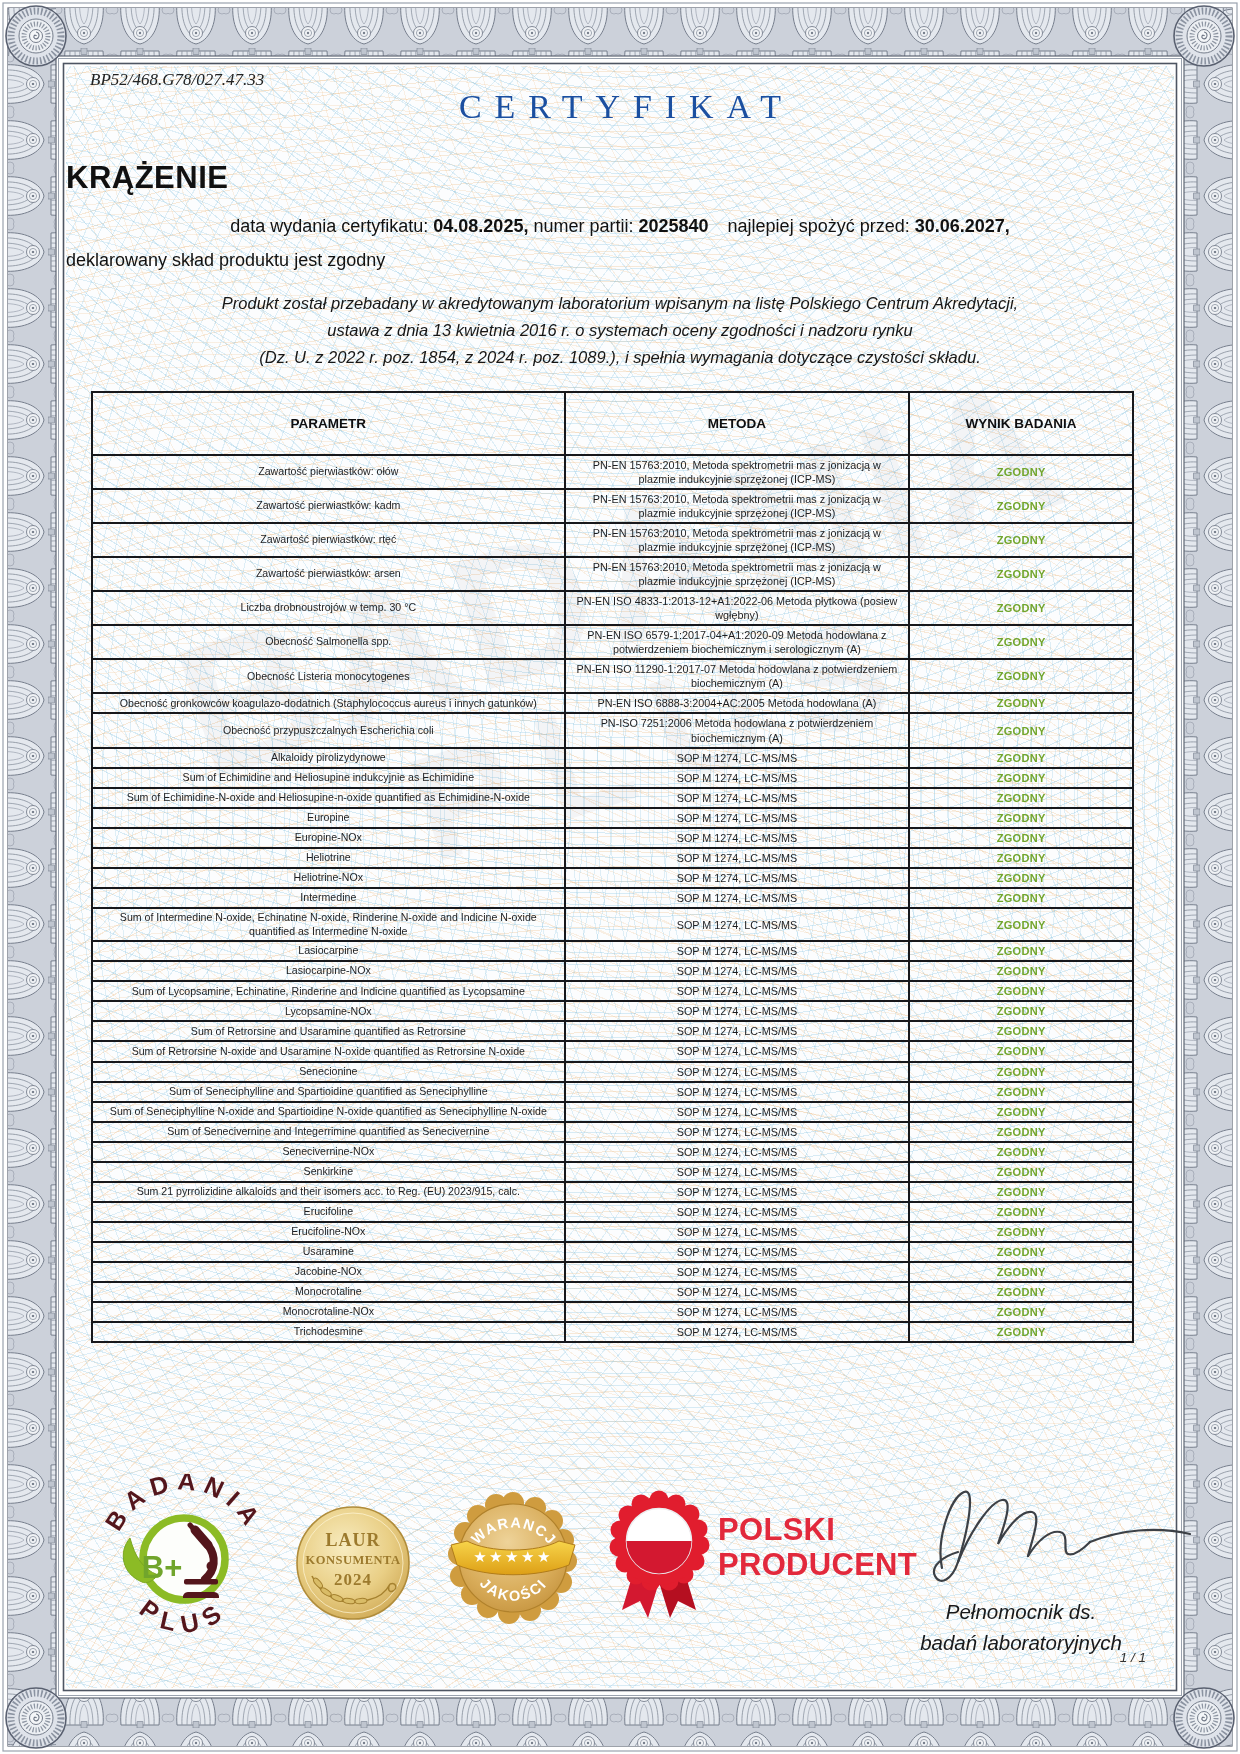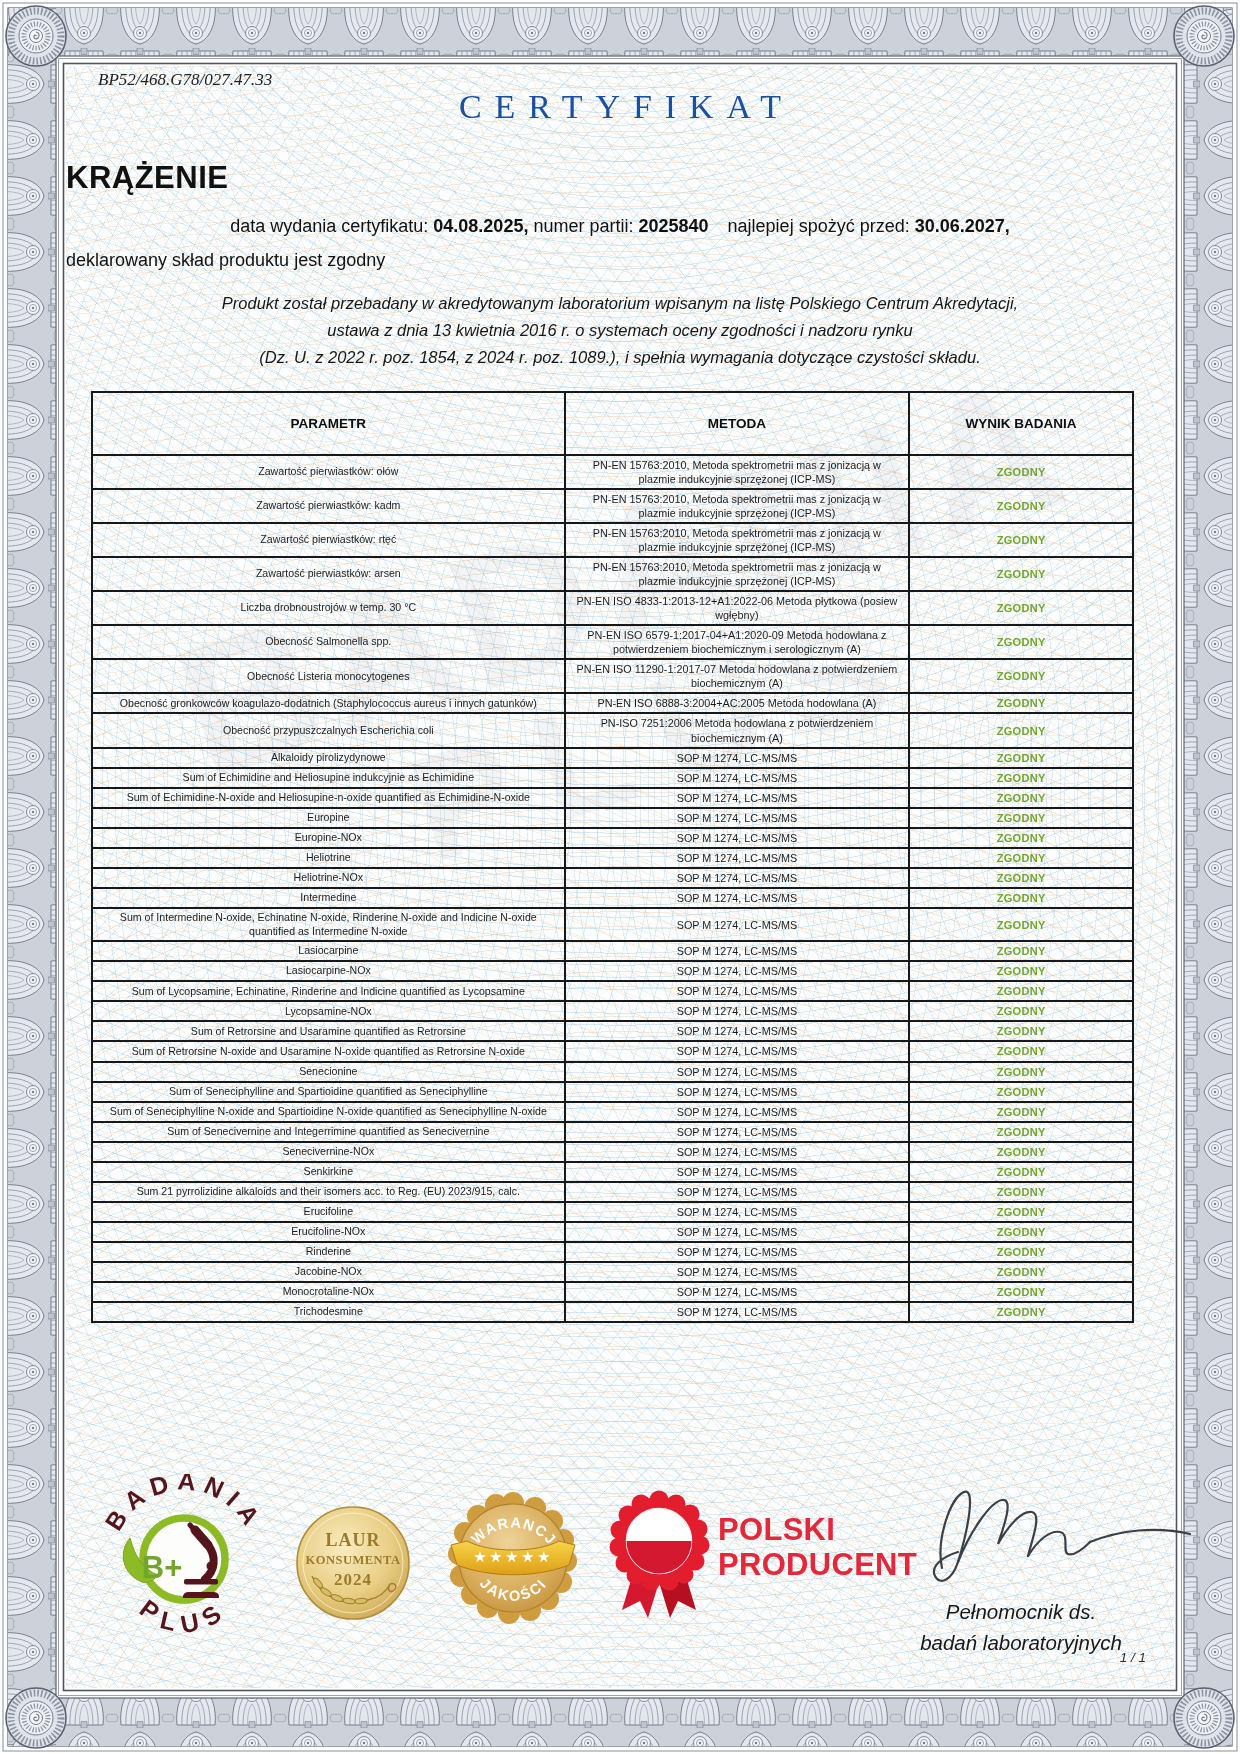--- a/index.html
+++ b/index.html
@@ -28,7 +28,7 @@
       repeating-radial-gradient(circle at 88% -8%, transparent 0 15px, rgba(236,186,128,.20) 15px 16px);
   }
   .ref-number{
-    position:absolute;left:32px;top:4px;
+    position:absolute;left:24px;top:4px;
     font-family:"Liberation Serif",serif;font-style:italic;font-size:17px;color:#222;
   }
   .cert-title{

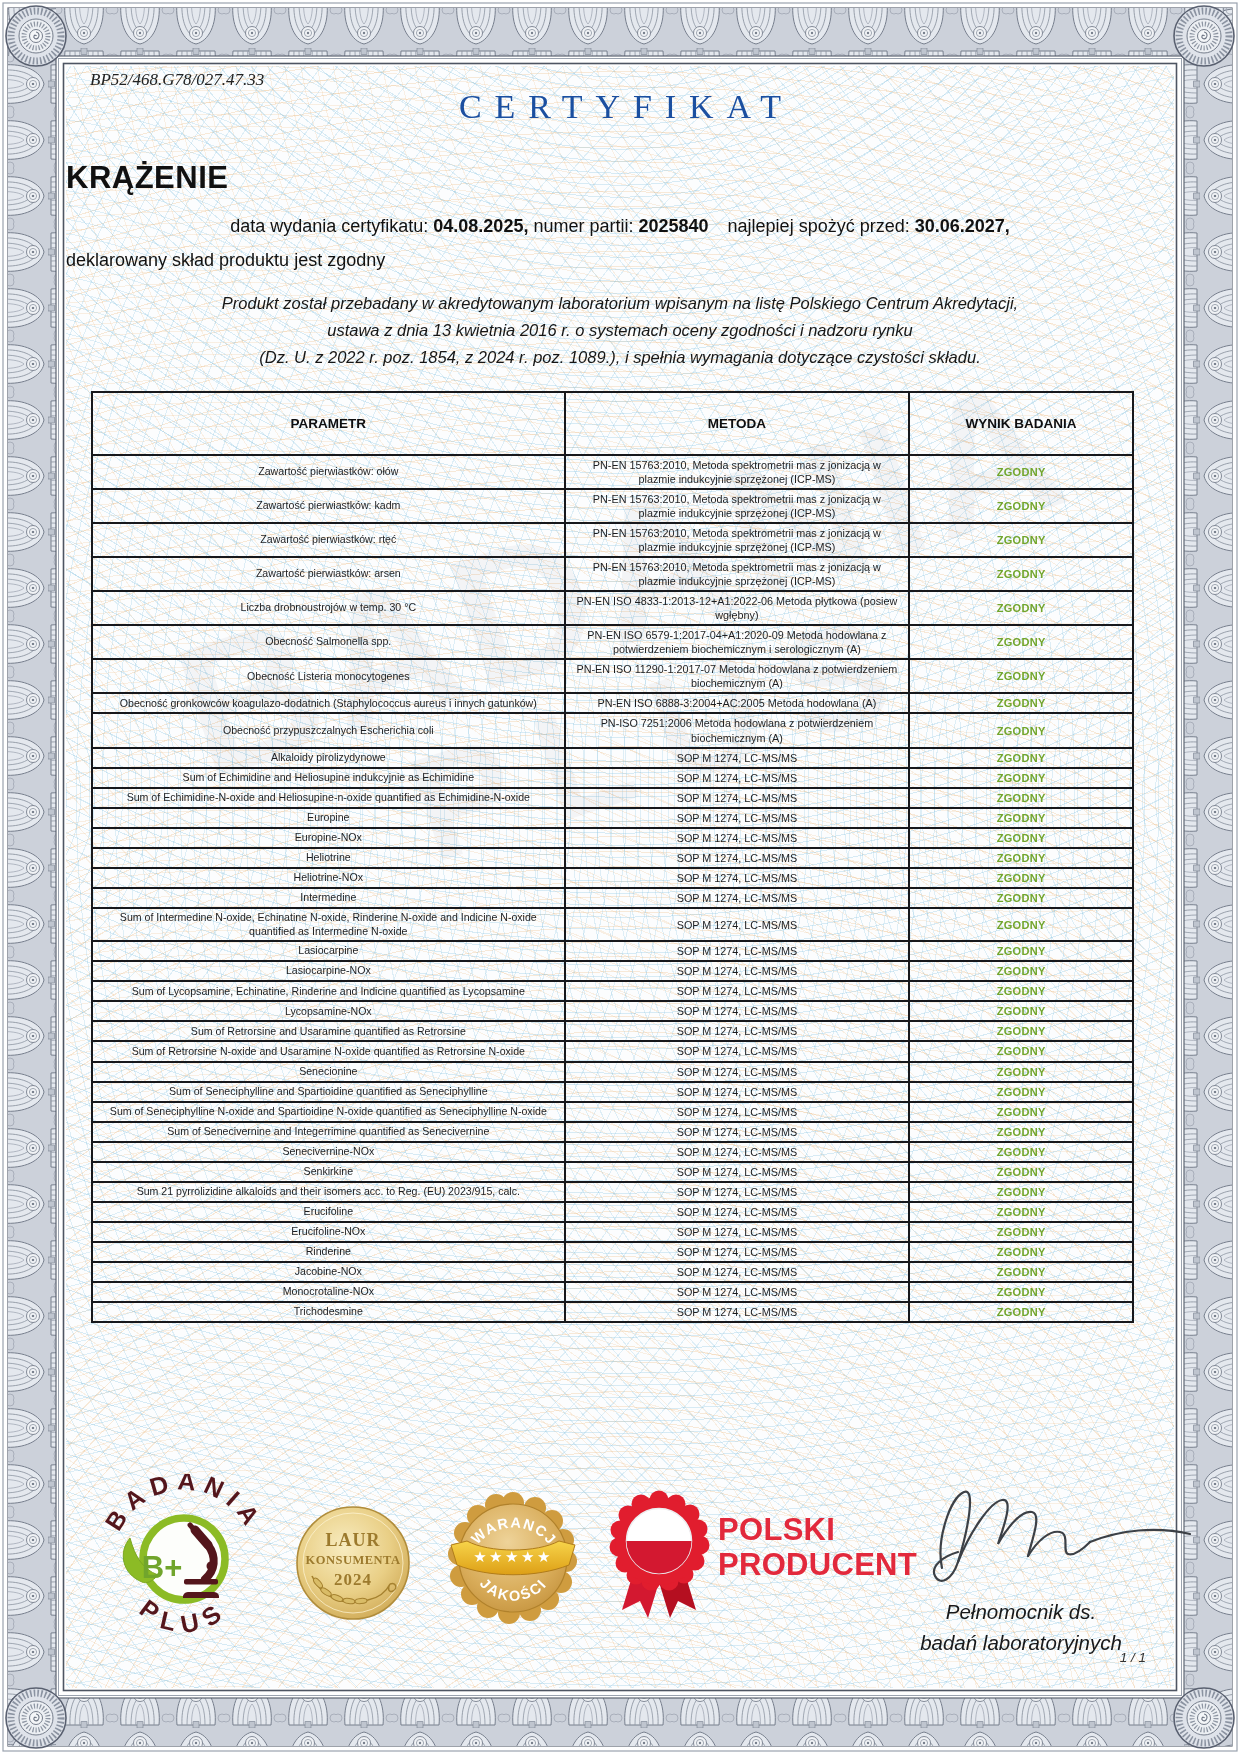--- a/index.html
+++ b/index.html
@@ -366,7 +366,7 @@
           <td class="result-cell">ZGODNY</td>
         </tr>
         <tr>
-          <td class="param-cell">Rinderine</td>
+          <td class="param-cell">Usaramine</td>
           <td class="method-cell">SOP M 1274, LC-MS/MS</td>
           <td class="result-cell">ZGODNY</td>
         </tr>

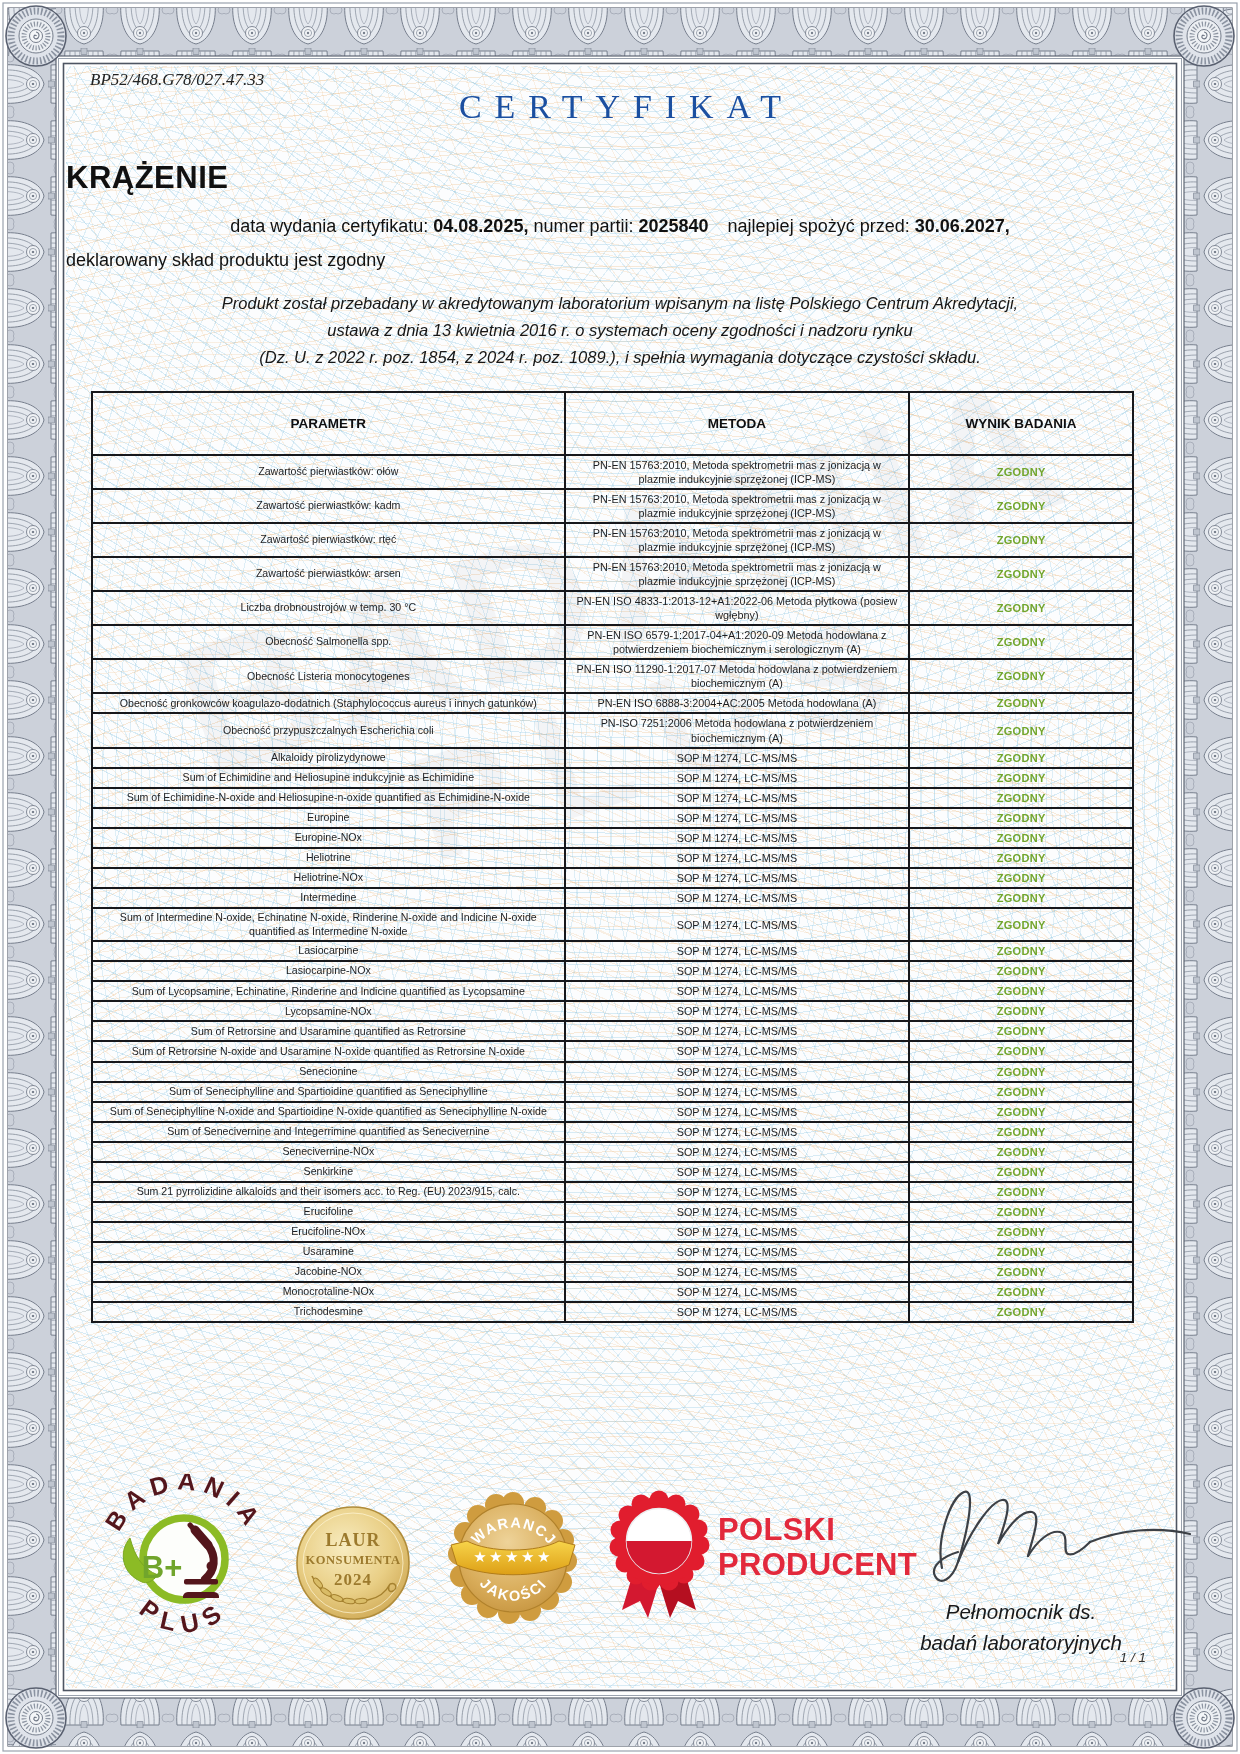--- a/index.html
+++ b/index.html
@@ -372,6 +372,11 @@
         </tr>
         <tr>
           <td class="param-cell">Jacobine-NOx</td>
+          <td class="method-cell">SOP M 1274, LC-MS/MS</td>
+          <td class="result-cell">ZGODNY</td>
+        </tr>
+        <tr>
+          <td class="param-cell">Monocrotaline</td>
           <td class="method-cell">SOP M 1274, LC-MS/MS</td>
           <td class="result-cell">ZGODNY</td>
         </tr>

